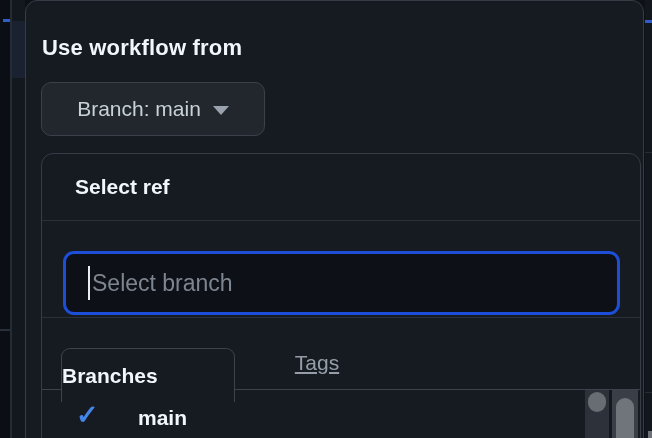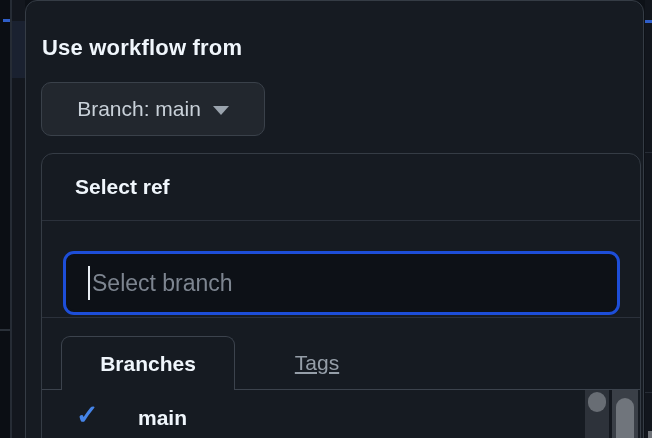--- a/index.html
+++ b/index.html
@@ -74,10 +74,10 @@
   
   .tab-border { position:absolute; left:0; top:235px; width:600px; height:1px; background:#3c434d; z-index:1; }
   .tab-active {
-    position:absolute; left:19px; top:182px; width:174px; height:54px;
+    position:absolute; left:19px; top:194px; width:174px; height:54px;
     background:#161b22; border:1px solid #3c434d; border-bottom:none;
     border-radius:9px 9px 0 0; z-index:2;
-    display:flex; align-items:center; justify-content:center; cursor:pointer;
+    display:flex; align-items:center; justify-content:flex-start; cursor:pointer;
   }
   .tab-active-label { font-size:21px; font-weight:700; color:#f0f6fc; }
   .tab-inactive {

